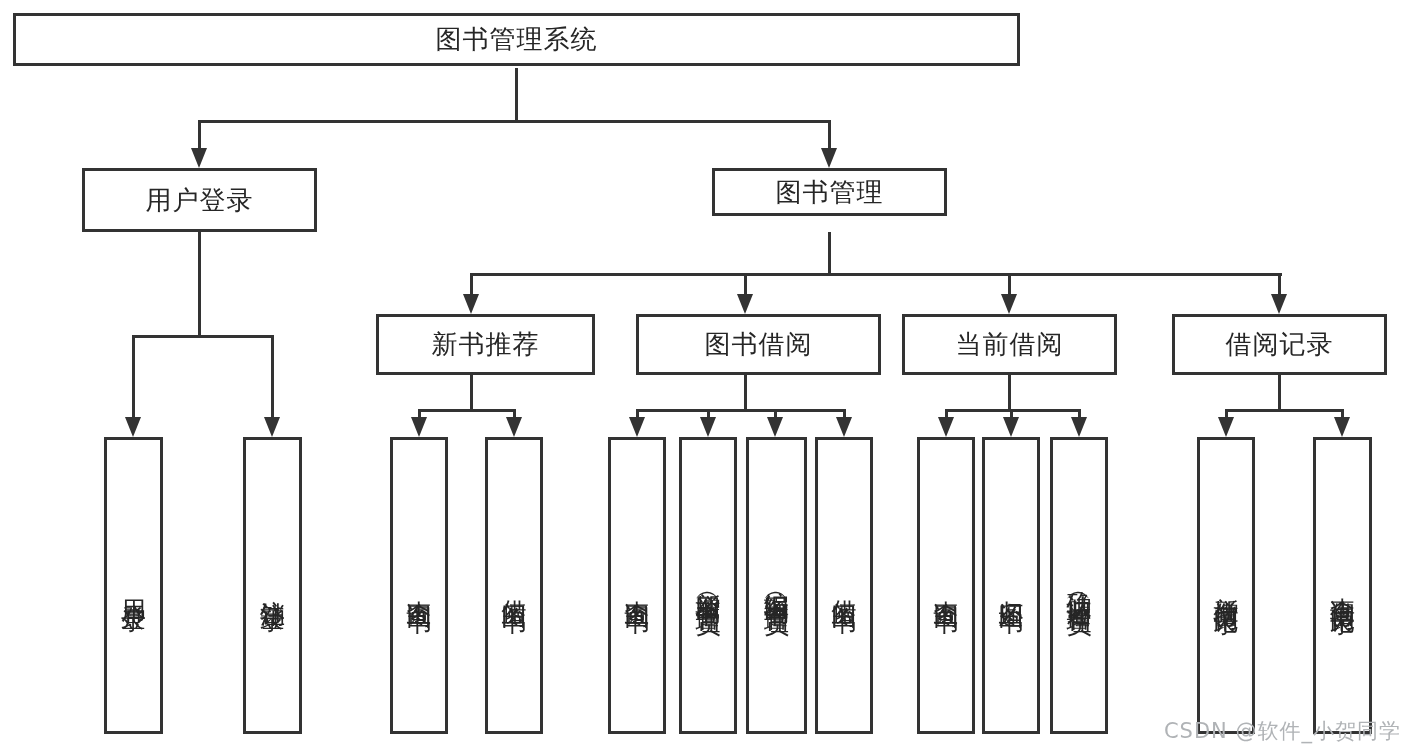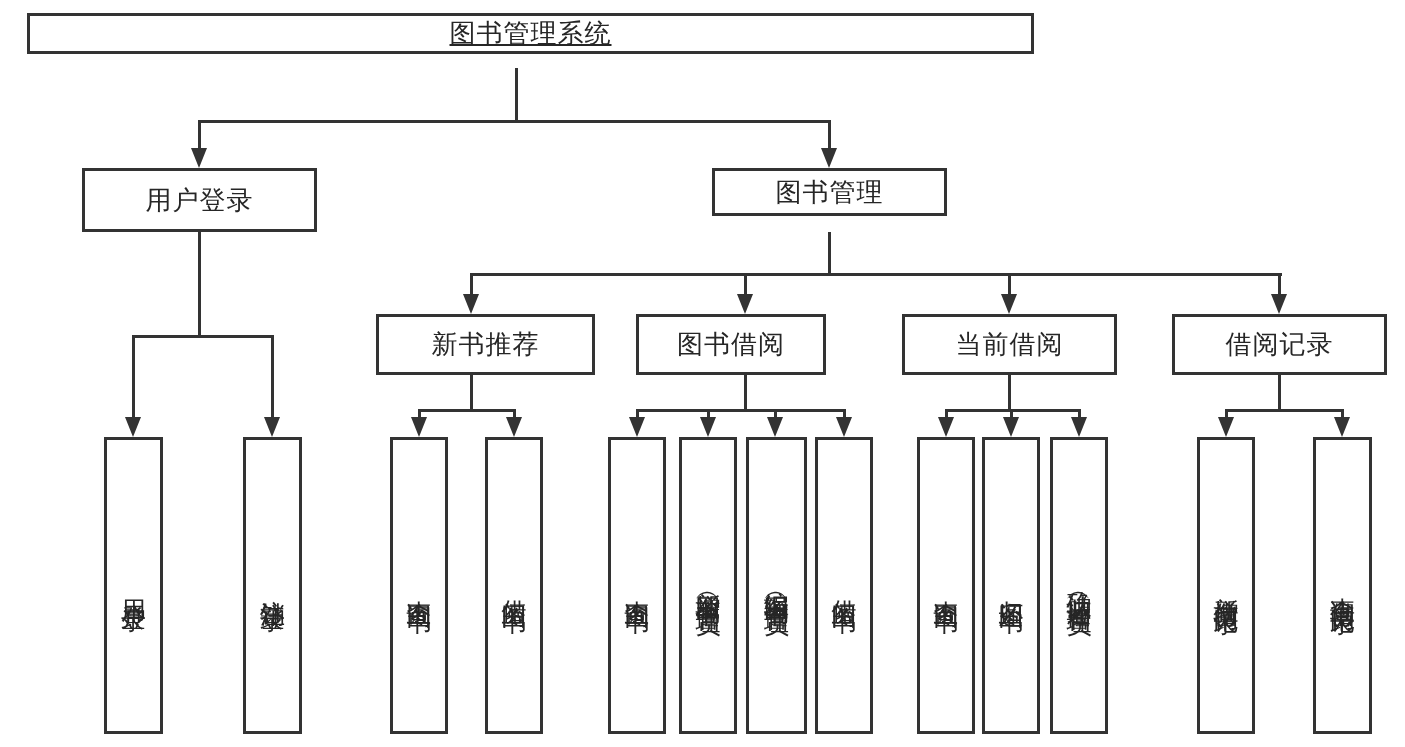--- a/index.html
+++ b/index.html
@@ -57,7 +57,7 @@
 
 <div class="diagram">
 
-  <div class="node h" style="left:27px;top:13px;width:1007px;height:41px;text-decoration:underline;">
+  <div class="node h" style="left:13px;top:13px;width:1007px;height:53px;">
     <span>图书管理系统</span>
   </div>
 

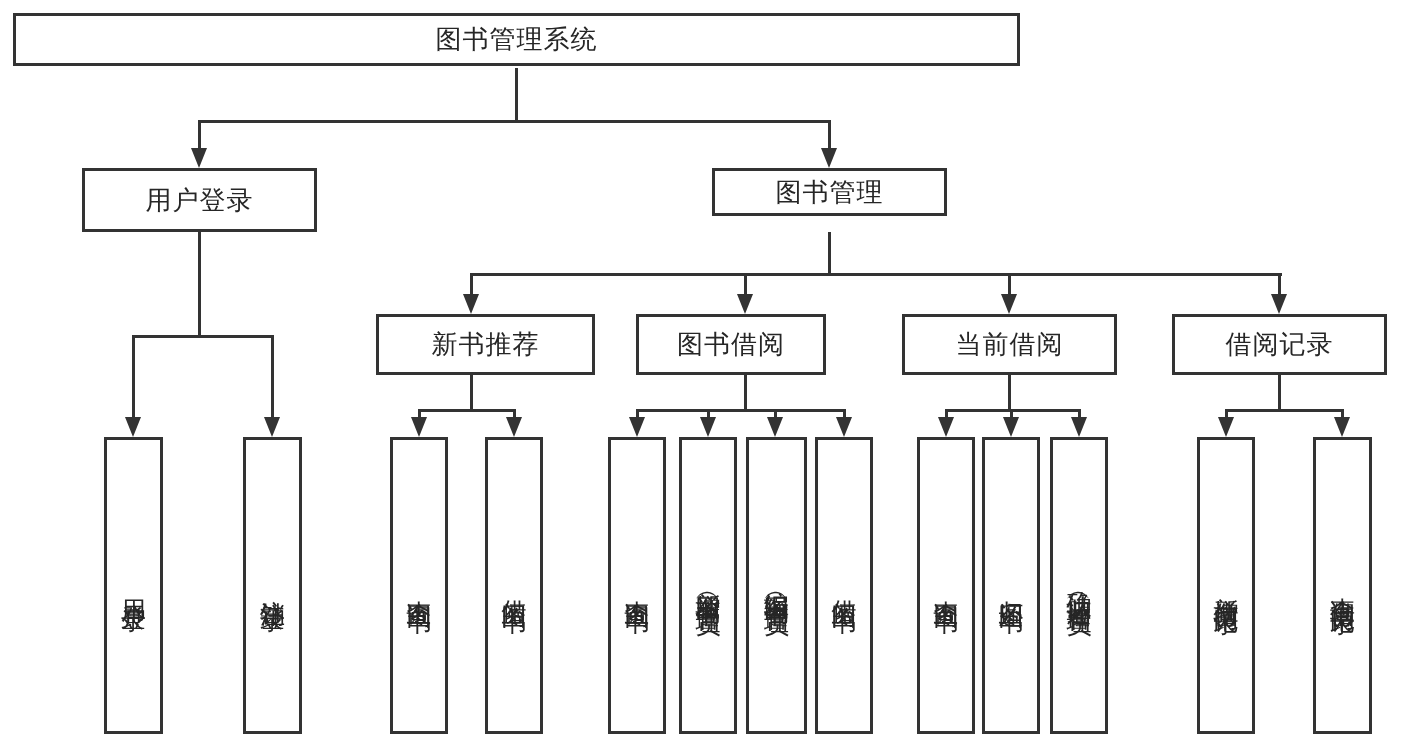--- a/index.html
+++ b/index.html
@@ -96,7 +96,7 @@
   <div class="node h" style="left:376px;top:314px;width:219px;height:61px;">
     <span>新书推荐</span>
   </div>
-  <div class="node h" style="left:636px;top:314px;width:190px;height:61px;">
+  <div class="node h" style="left:636px;top:314px;width:245px;height:61px;">
     <span>图书借阅</span>
   </div>
   <div class="node h" style="left:902px;top:314px;width:215px;height:61px;">

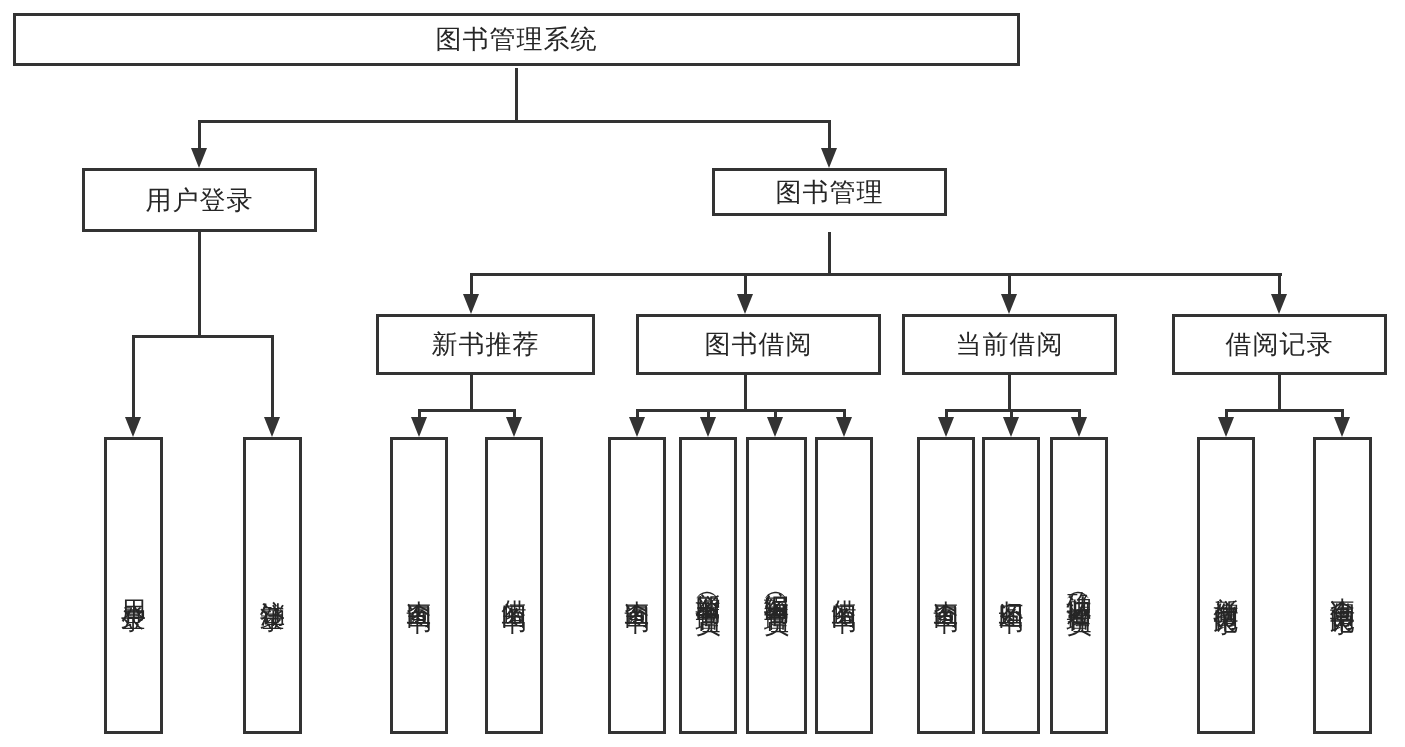--- a/index.html
+++ b/index.html
@@ -184,6 +184,7 @@
     <span>查询借阅记录</span>
   </div>
 
+  <div class="watermark">CSDN @软件_小贺同学</div>
 
 </div>
 

